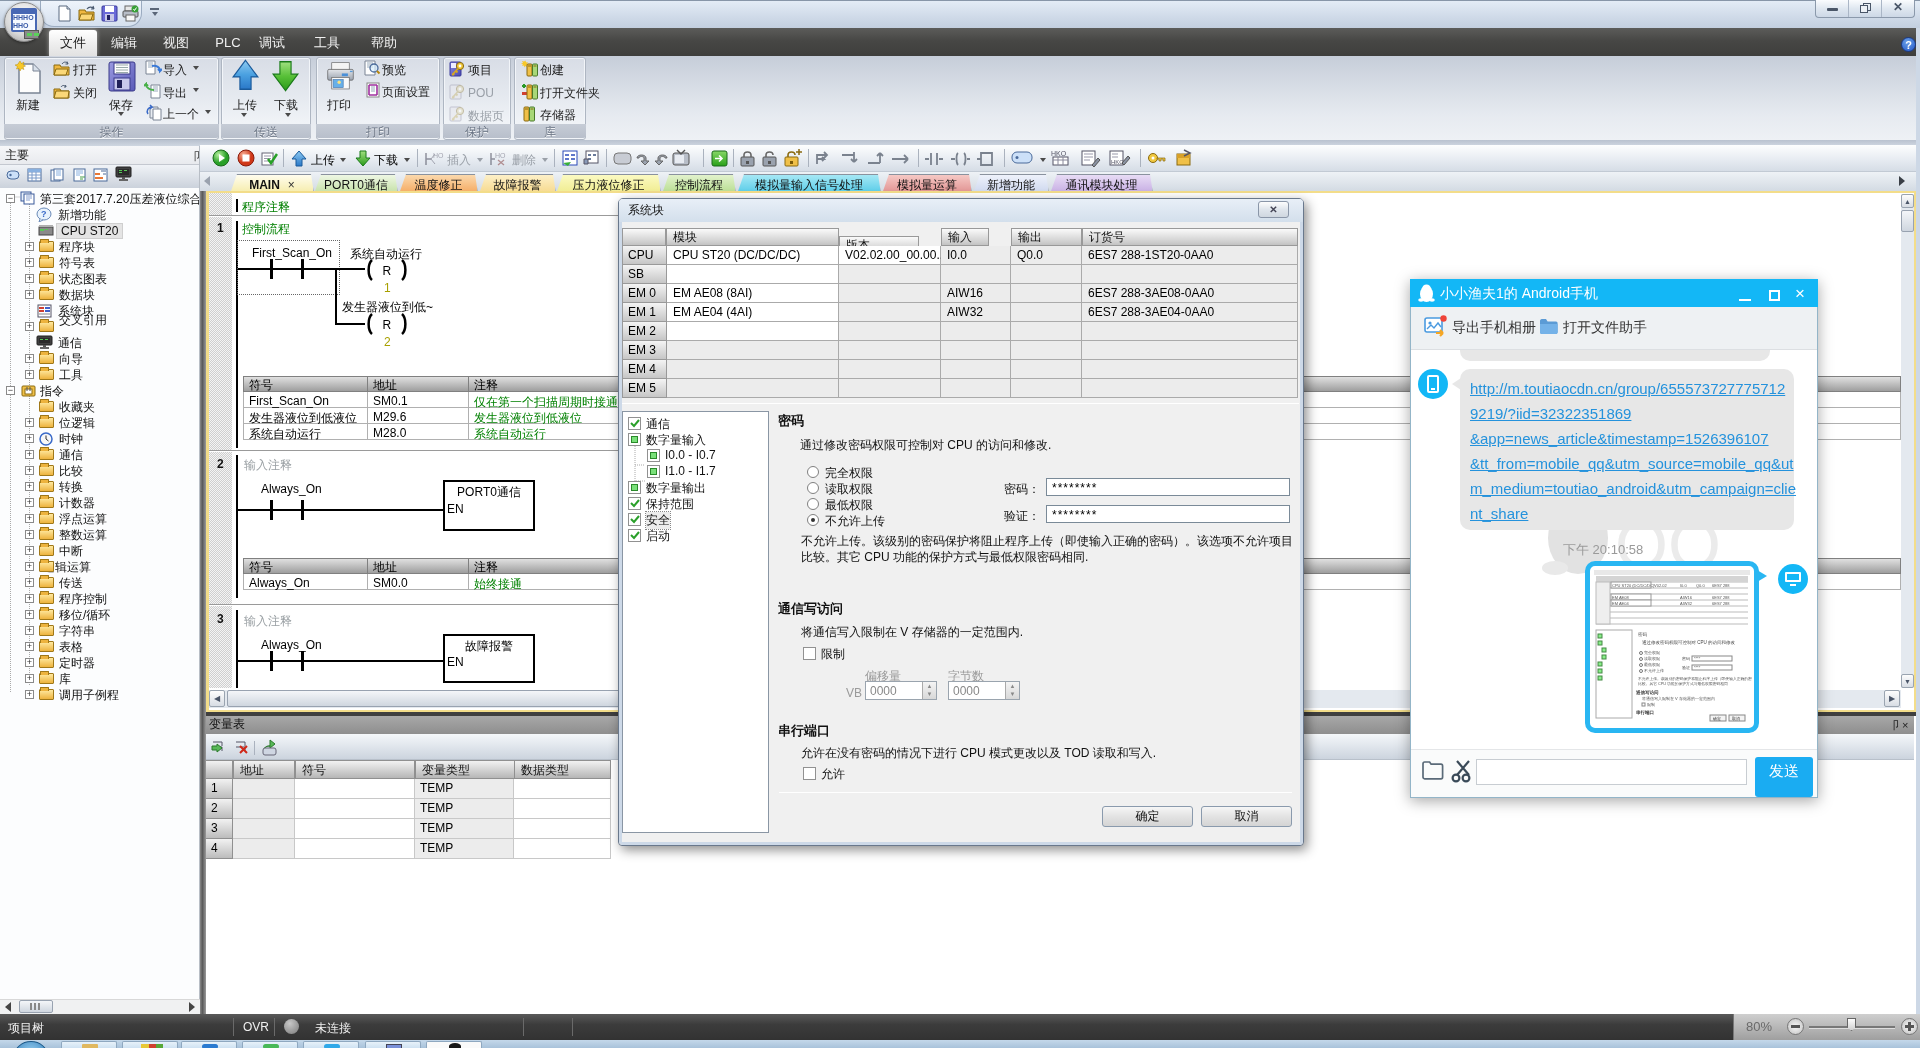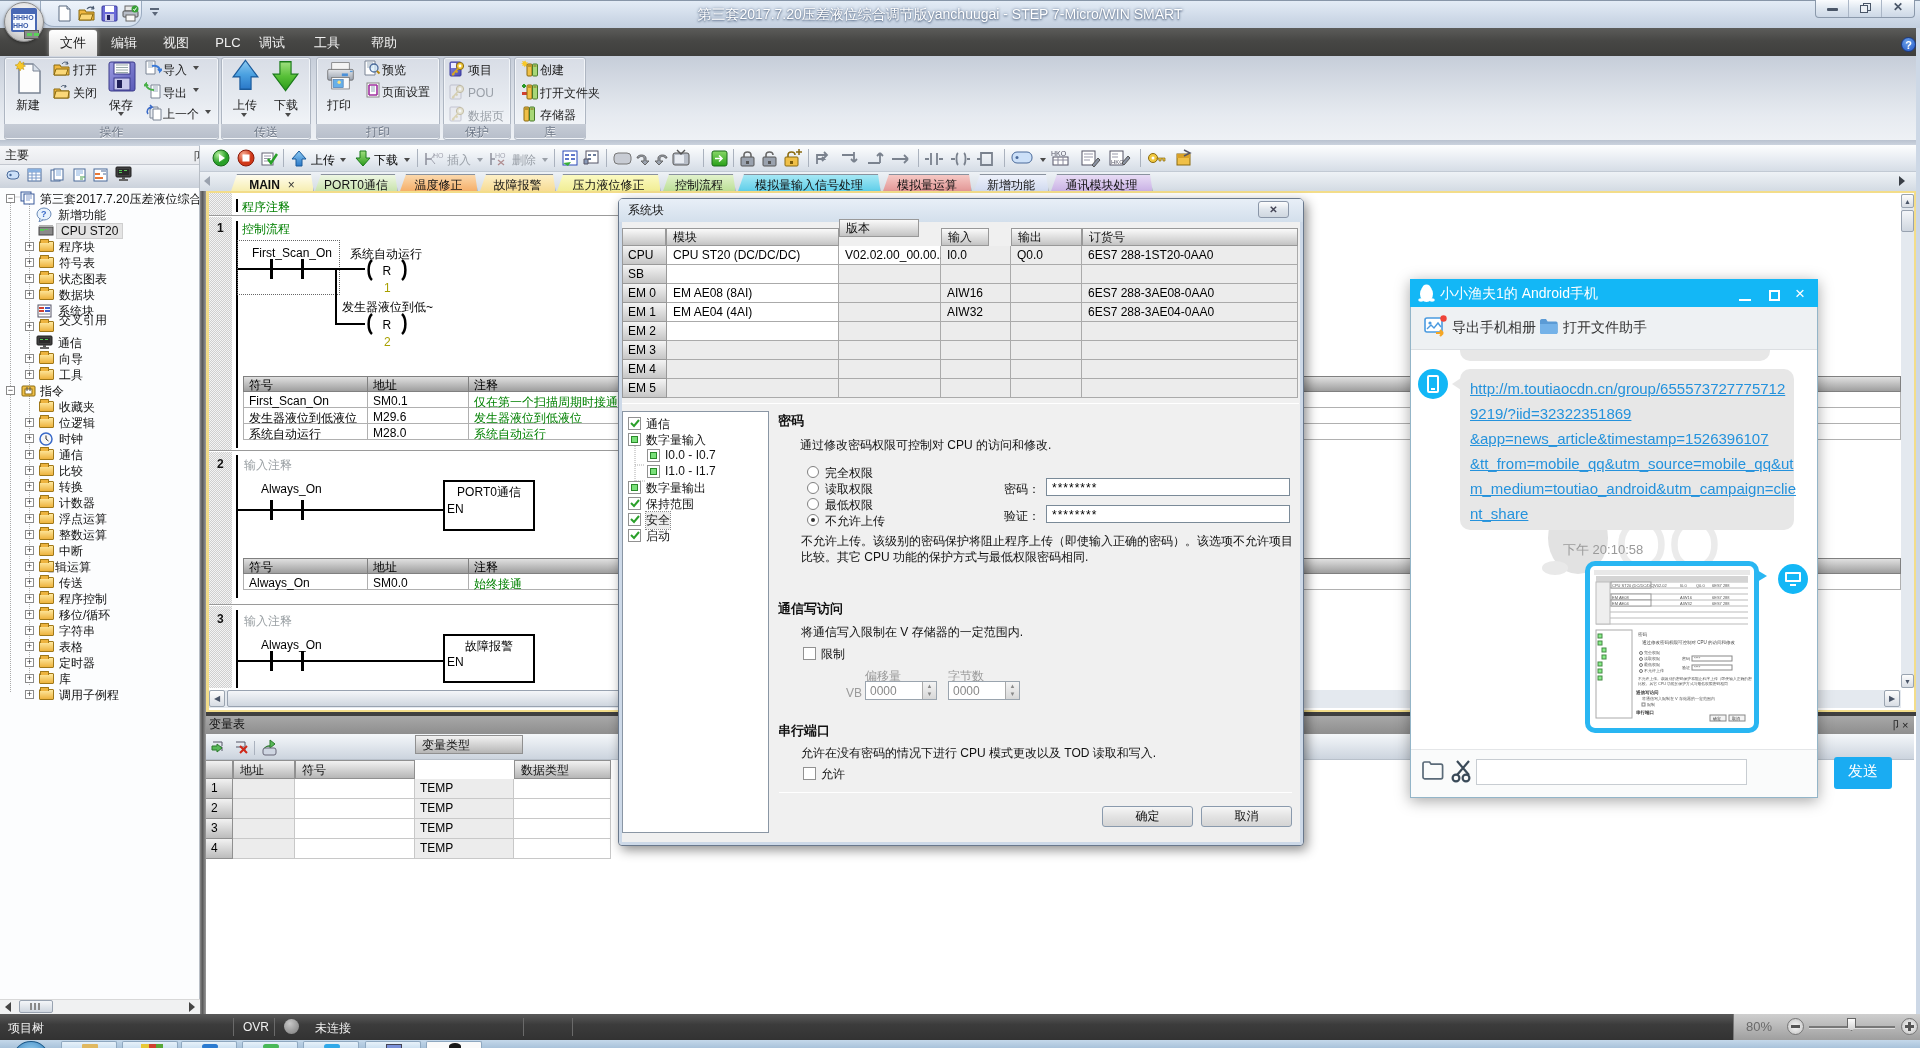--- a/index.html
+++ b/index.html
@@ -143,7 +143,6 @@
       <div class="dd" style="border-top-color:#5a6678"></div>
     </div>
 <div class="a" style="left:150px;top:8px;width:9px;height:1.5px;background:#5a6678"></div>
-<div class="a" id="title">第三套2017.7.20压差液位综合调节版yanchuugai - STEP 7-Micro/WIN SMART</div>
 <div class="a" id="winbtns">
       <div>
         <div style="margin:8px auto 0;width:11px;height:3px;background:#4a5668;border-radius:1px"></div>

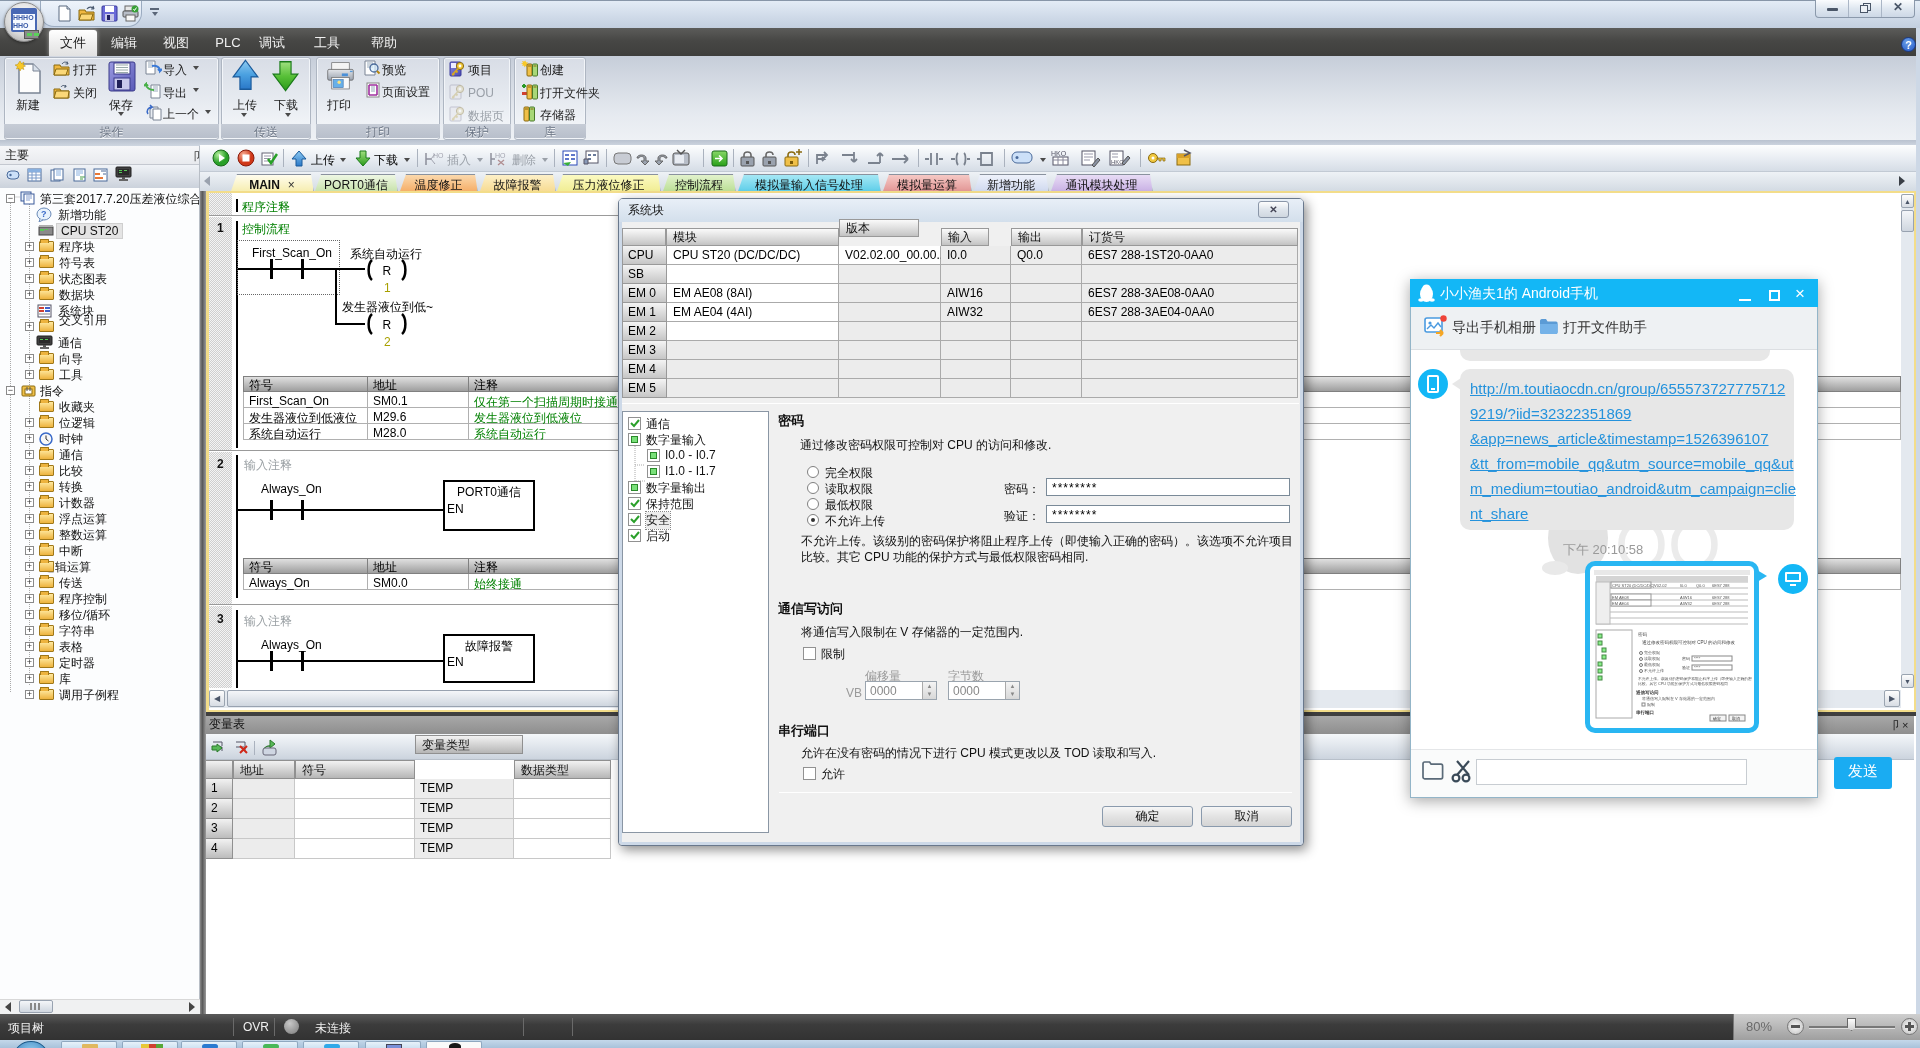--- a/index.html
+++ b/index.html
@@ -897,7 +897,7 @@
 <div class="a" id="dlgclient"></div>
 <div class="mhc" style="left:622px;top:228px;width:44px"></div>
 <div class="mhc" style="left:666px;top:228px;width:173px">模块</div>
-<div class="mhc" style="left:839px;top:219px;width:80px">版本</div>
+<div class="mhc" style="left:839px;top:236px;width:80px">版本</div>
 <div class="mhc" style="left:941px;top:228px;width:48px">输入</div>
 <div class="mhc" style="left:1011px;top:228px;width:71px">输出</div>
 <div class="mhc" style="left:1082px;top:228px;width:216px">订货号</div>

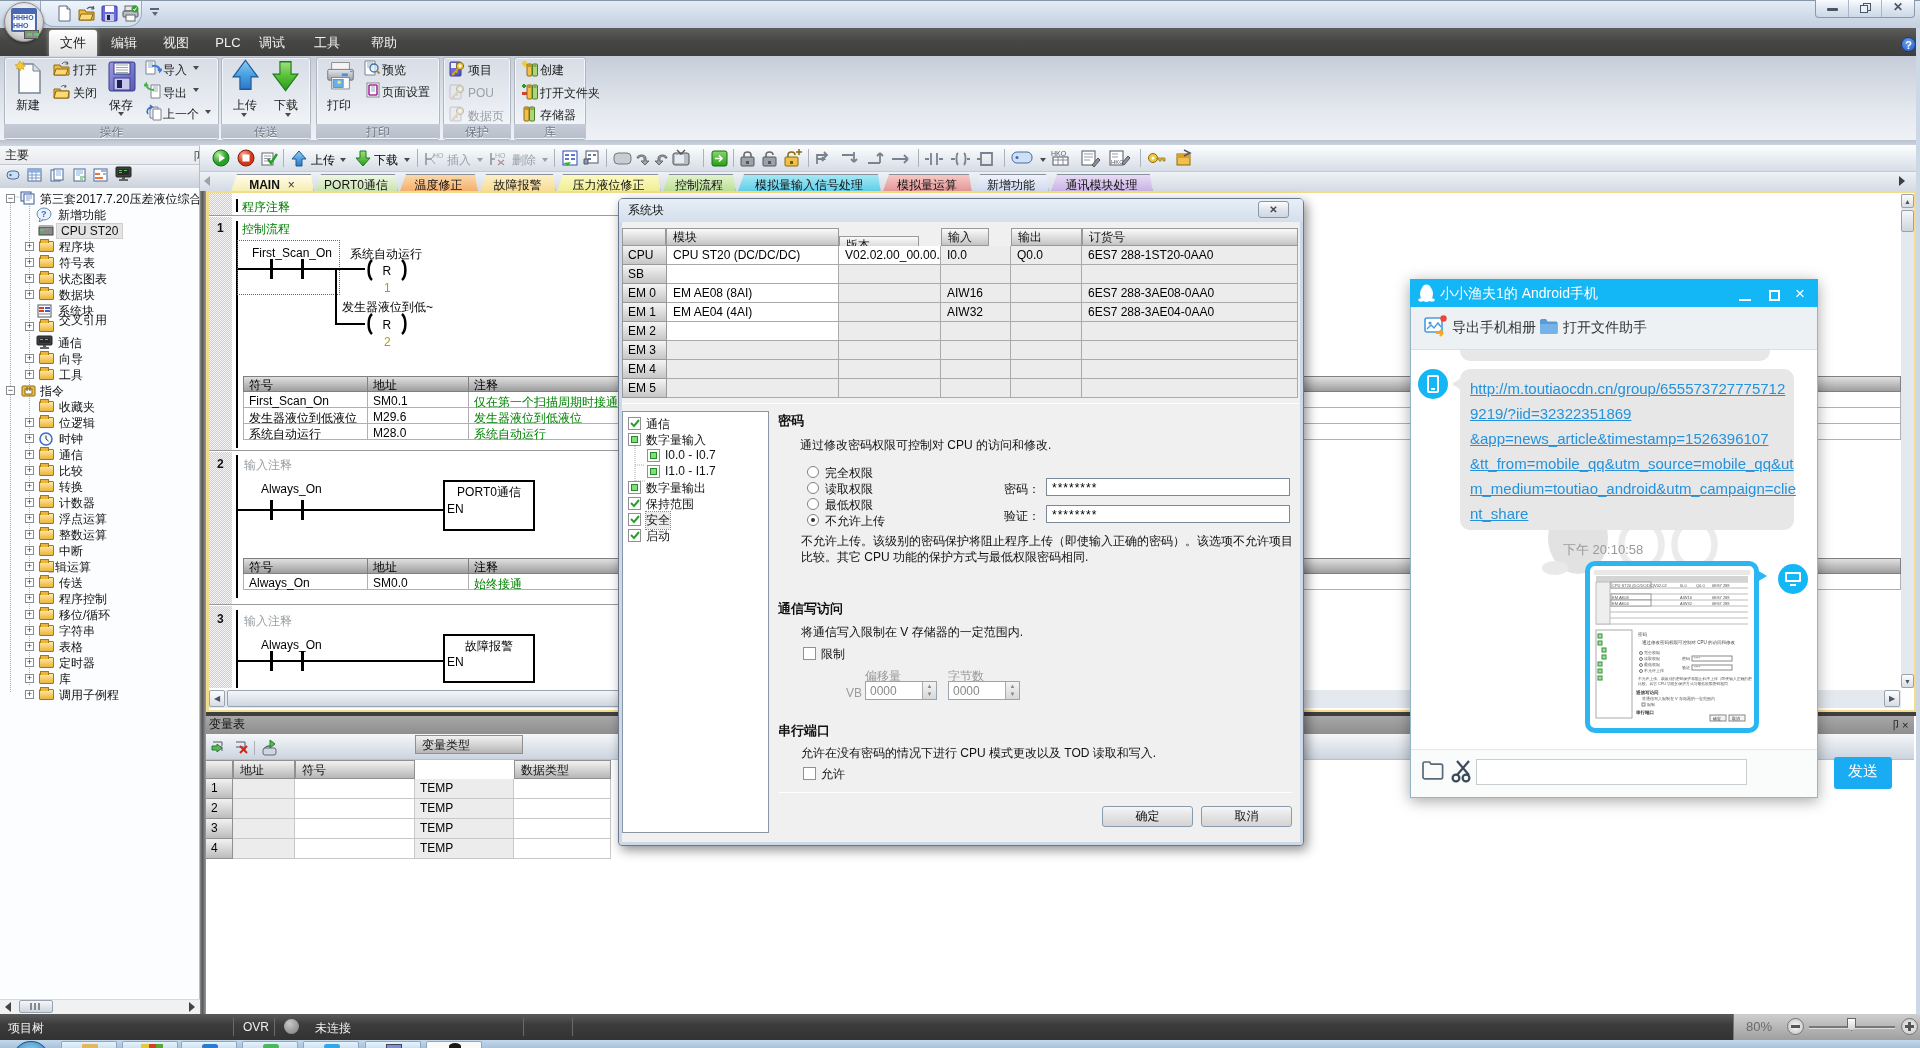--- a/index.html
+++ b/index.html
@@ -818,7 +818,7 @@
 <div class="vhc" style="left:205px;top:760px;width:28px"></div>
 <div class="vhc" style="left:233px;top:760px;width:62px">地址</div>
 <div class="vhc" style="left:295px;top:760px;width:120px">符号</div>
-<div class="vhc" style="left:415px;top:735px;width:108px">变量类型</div>
+<div class="vhc" style="left:415px;top:760px;width:108px">变量类型</div>
 <div class="vhc" style="left:514px;top:760px;width:97px">数据类型</div>
 <div class="vrn" style="left:205px;top:779px">1</div>
     <div class="vrn" style="left:205px;top:799px">2</div>

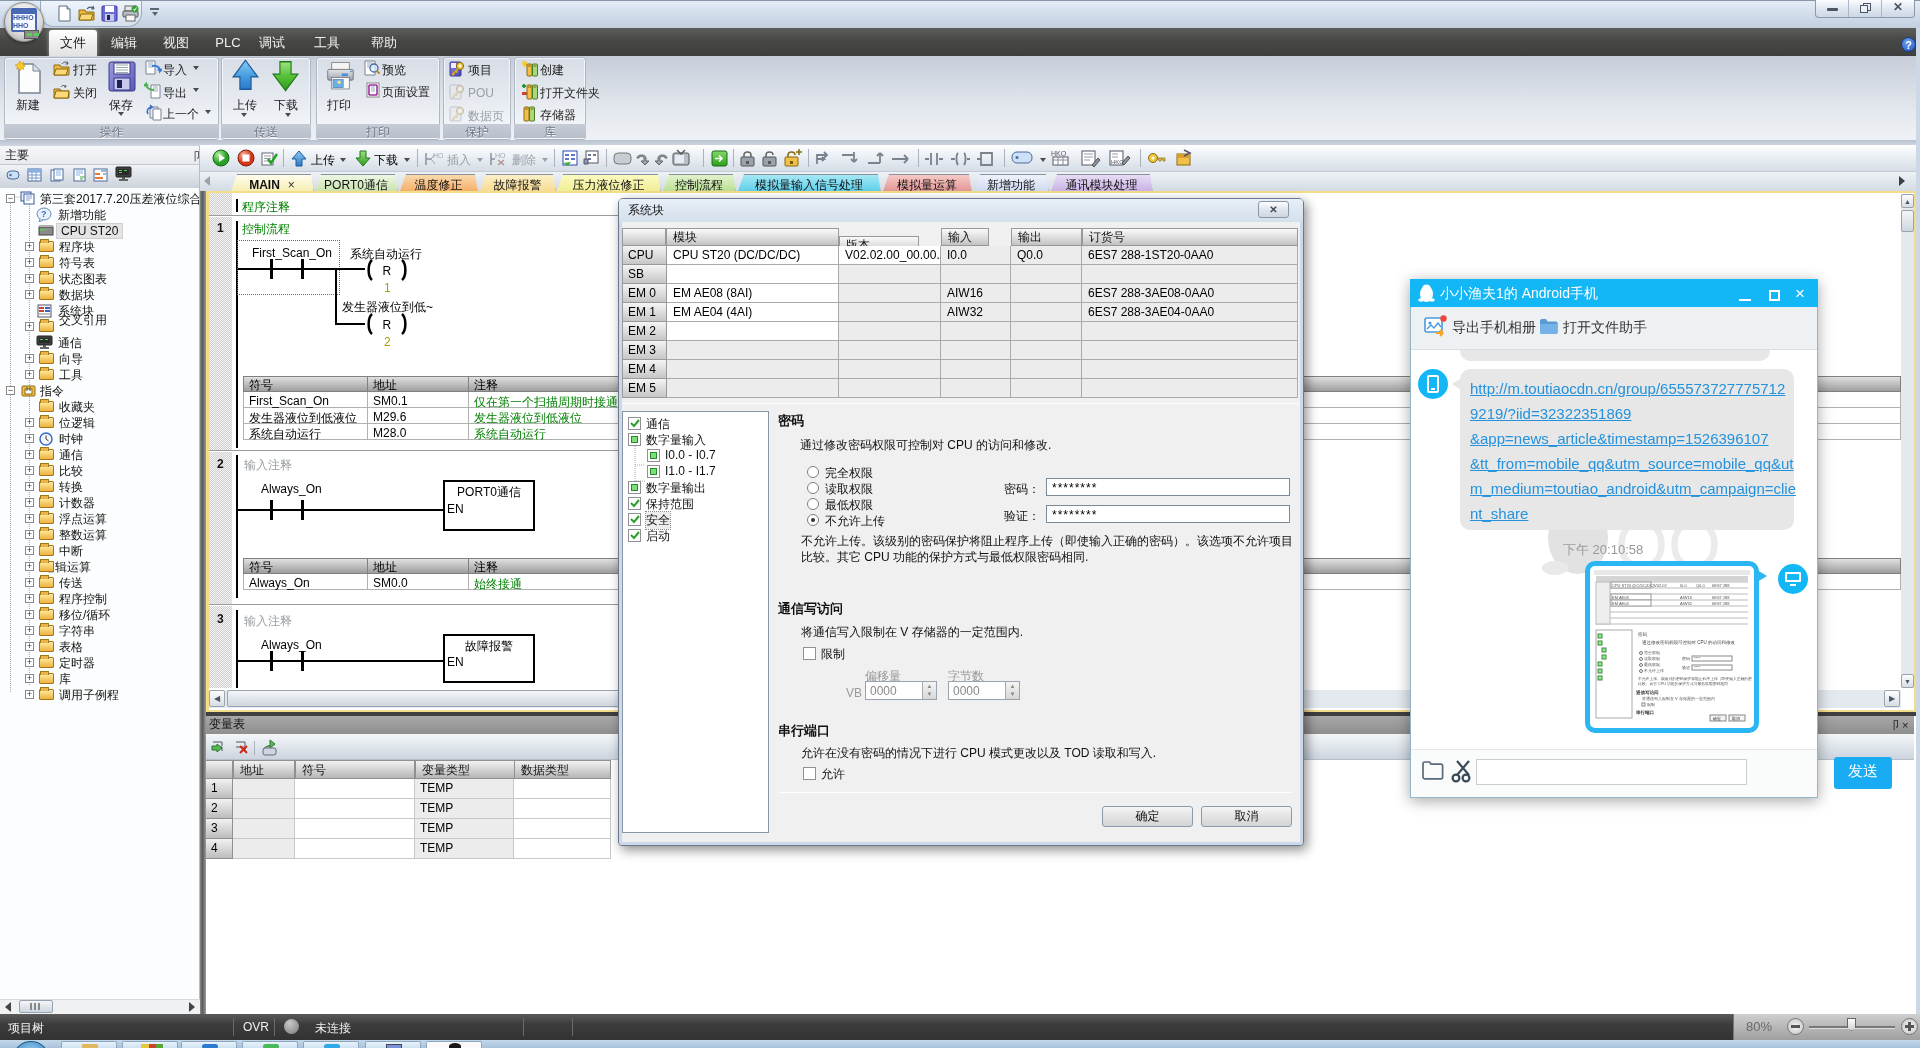--- a/index.html
+++ b/index.html
@@ -1149,6 +1149,6 @@
     <circle cx="16" cy="19" r="3.4" fill="none" stroke="#3a4a58" stroke-width="2.2"></circle>
   </svg>
 <div class="a" style="left:1476px;top:759px;width:271px;height:26px;background:#fff;border:1px solid #c8cdd2"></div>
-<div class="a" style="left:1834px;top:757px;width:58px;height:32px;background:#1aacf2;border-radius:3px;color:#fff;font-size:15px;text-align:center;line-height:27px">发送</div>
+<div class="a" style="left:1755px;top:757px;width:58px;height:40px;background:#1aacf2;border-radius:3px;color:#fff;font-size:15px;text-align:center;line-height:27px">发送</div>
 
 </body></html>

